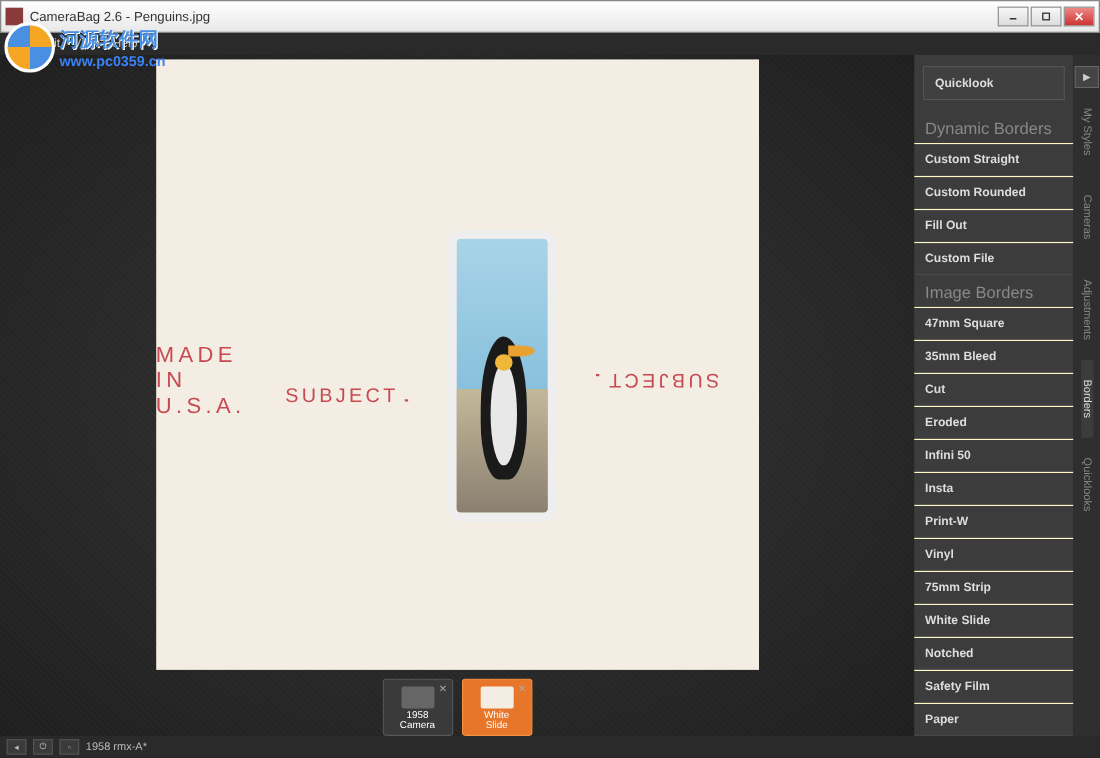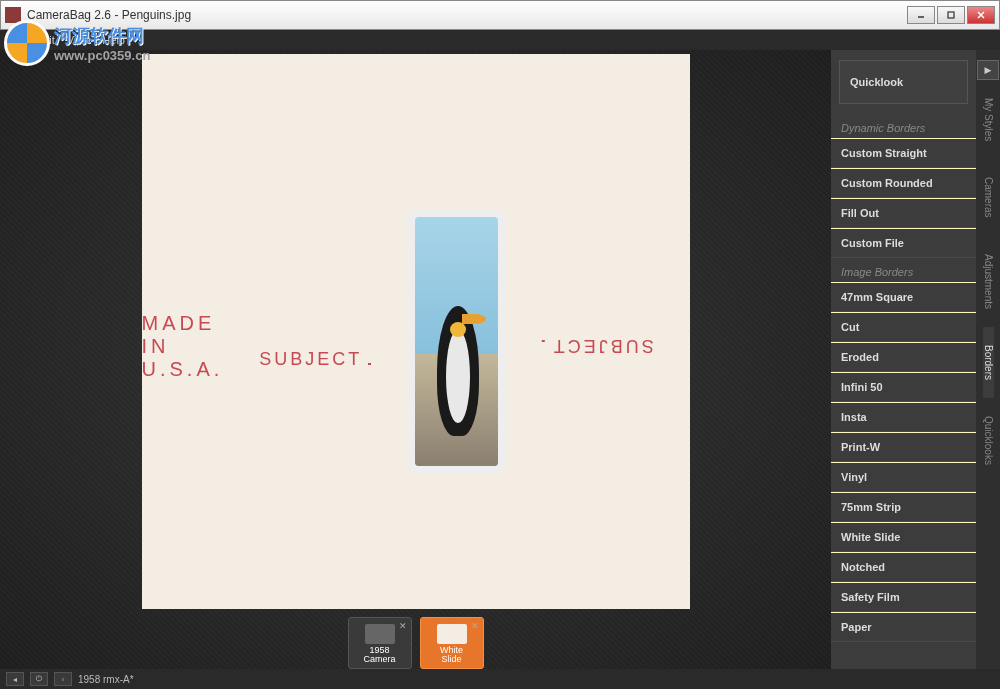--- a/index.html
+++ b/index.html
@@ -68,7 +68,7 @@
 .wm-logo{width:46px;height:46px;border-radius:50%;background:conic-gradient(#f5a623 0 90deg,#4a90e2 90deg 180deg,#f5a623 180deg 270deg,#4a90e2 270deg 360deg);border:3px solid #fff;}
 .wm-txt{display:flex;flex-direction:column;}
 .wm-cn{color:#4a90e2;font-size:18px;font-weight:bold;text-shadow:1px 1px 0 #fff;}
-.wm-url{color:#a3a3a3;font-size:13px;font-weight:bold;}
+.wm-url{color:#3b82f6;font-size:13px;font-weight:bold;}
 </style>
 </head>
 <body>

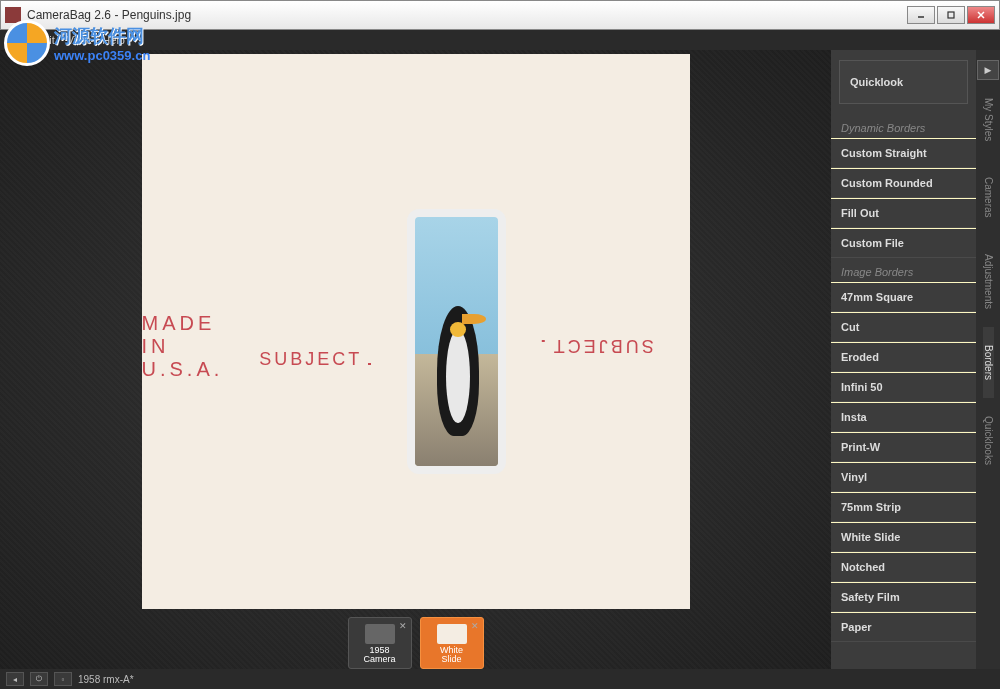--- a/index.html
+++ b/index.html
@@ -53,7 +53,7 @@
 
 .sidepanel{width:145px;background:#3c3c3c;display:flex;flex-direction:column;overflow-y:auto;}
 .ql-box{margin:10px 8px 10px 8px;height:44px;border:1px solid #555;background:#404040;color:#ddd;font-size:11px;font-weight:bold;display:flex;align-items:center;padding-left:10px;cursor:pointer;}
-.sect-h{color:#888;font-size:11px;padding:8px 10px 4px;font-style:italic;}
+.sect-h{color:#888;font-size:15px;padding:8px 10px 4px;}
 .side-item{color:#ddd;font-size:11px;font-weight:bold;padding:8px 10px;border-top:1px solid #fef9c3;border-bottom:1px solid #4a4a4a;cursor:pointer;}
 
 .tabcol{width:24px;background:#2f2f2f;display:flex;flex-direction:column;align-items:center;position:relative;}

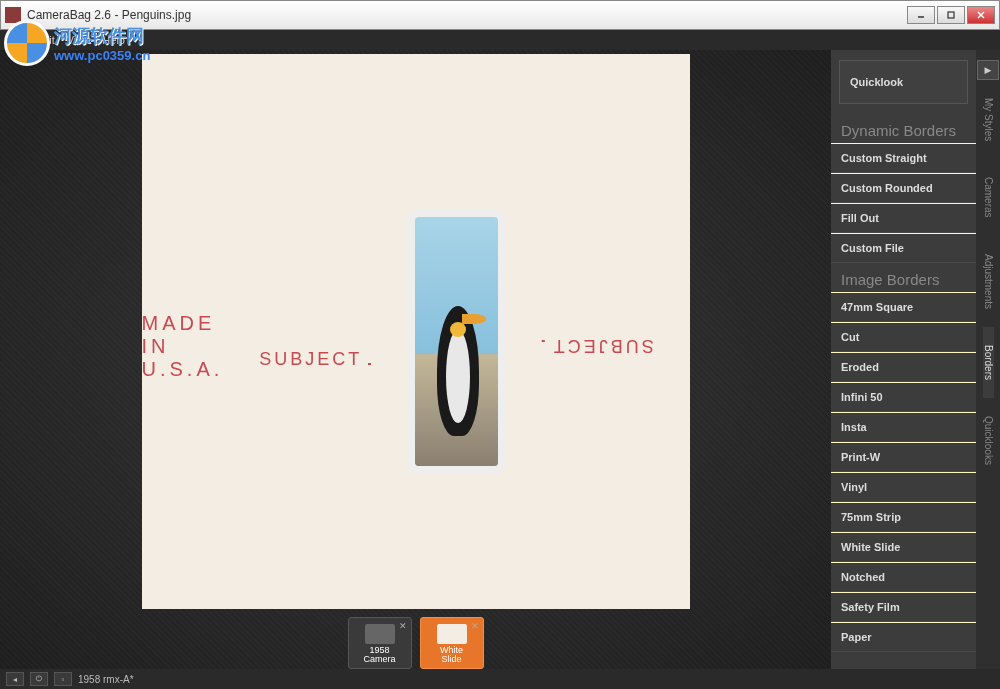--- a/index.html
+++ b/index.html
@@ -180,6 +180,7 @@
     <div class="side-item">Custom File</div>
     <div class="sect-h">Image Borders</div>
     <div class="side-item">47mm Square</div>
+    <div class="side-item">35mm Bleed</div>
     <div class="side-item">Cut</div>
     <div class="side-item">Eroded</div>
     <div class="side-item">Infini 50</div>

